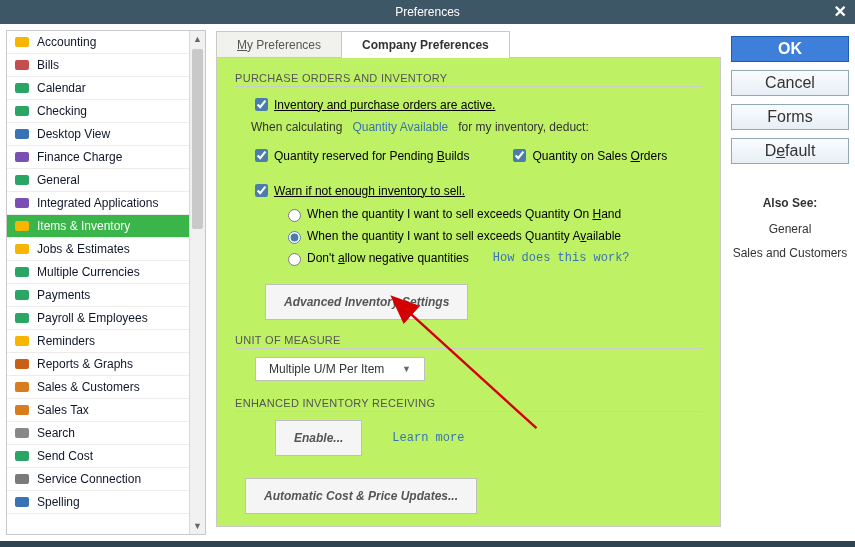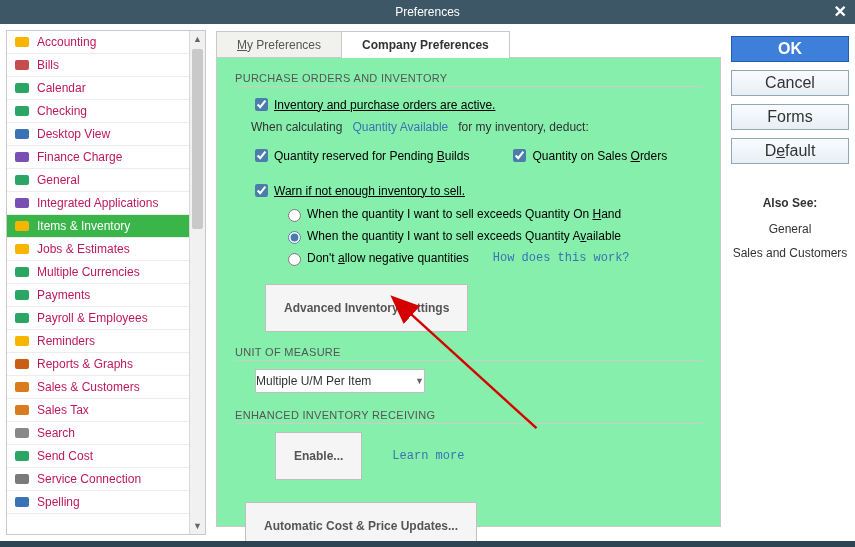--- a/index.html
+++ b/index.html
@@ -55,7 +55,7 @@
     height: 23px;
     padding: 0 6px;
     cursor: pointer;
-    color: #be185d;
+    color: #0f172a;
     gap: 6px;
     border-bottom: 1px solid #ececec;
   }

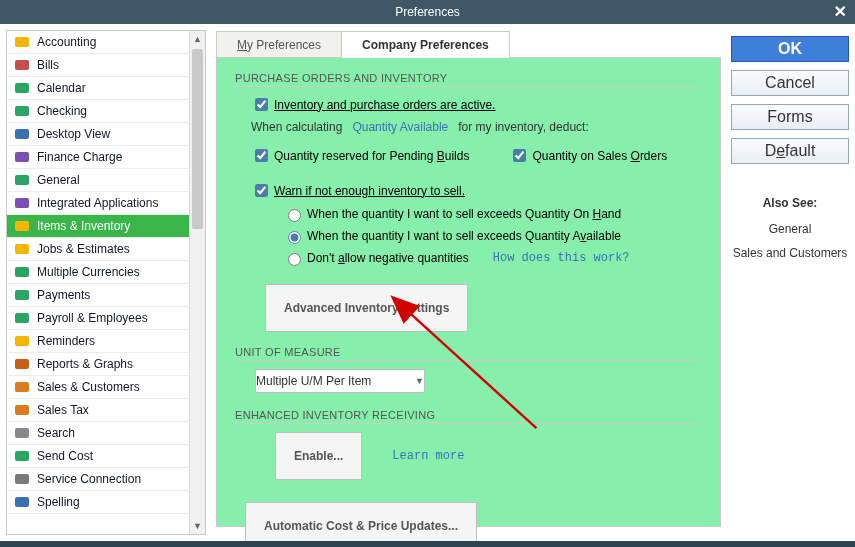--- a/index.html
+++ b/index.html
@@ -130,7 +130,7 @@
     border: 1px solid #c9c9c9;
     padding: 14px 18px 18px 18px;
     height: 470px;
-    background: #86efac;
+    background: #bef264;
     position: relative;
     margin-top: -1px;
   }

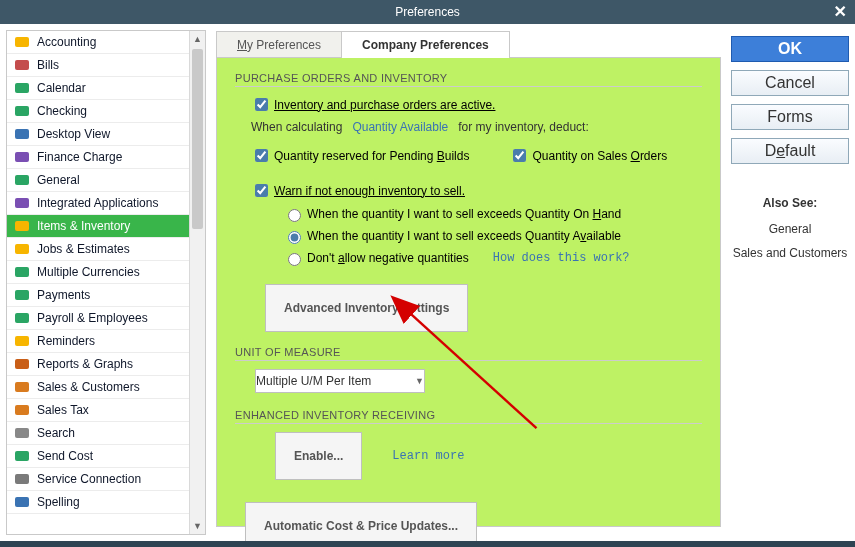--- a/index.html
+++ b/index.html
@@ -170,13 +170,14 @@
   }
   .btn {
     display: inline-block;
-    padding: 16px 18px;
+    padding: 10px 18px;
     border: 1px solid #bfbfbf;
     background: #f5f5f5;
     color: #555;
     font-weight: bold;
     cursor: pointer;
     font-size: 12px;
+    font-style: italic;
   }
   .btn-wrap { margin: 14px 0 14px 20px; }
   .select {

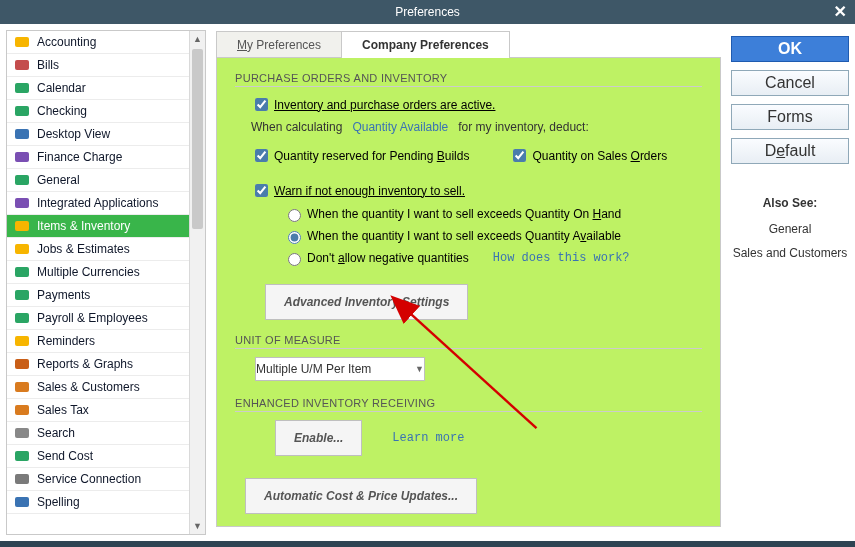--- a/index.html
+++ b/index.html
@@ -187,7 +187,7 @@
     width: 170px;
     height: 24px;
     border: 1px solid #bfbfbf;
-    padding: 0 0;
+    padding: 0 13px;
     background: #fff;
     margin-left: 20px;
     cursor: pointer;

